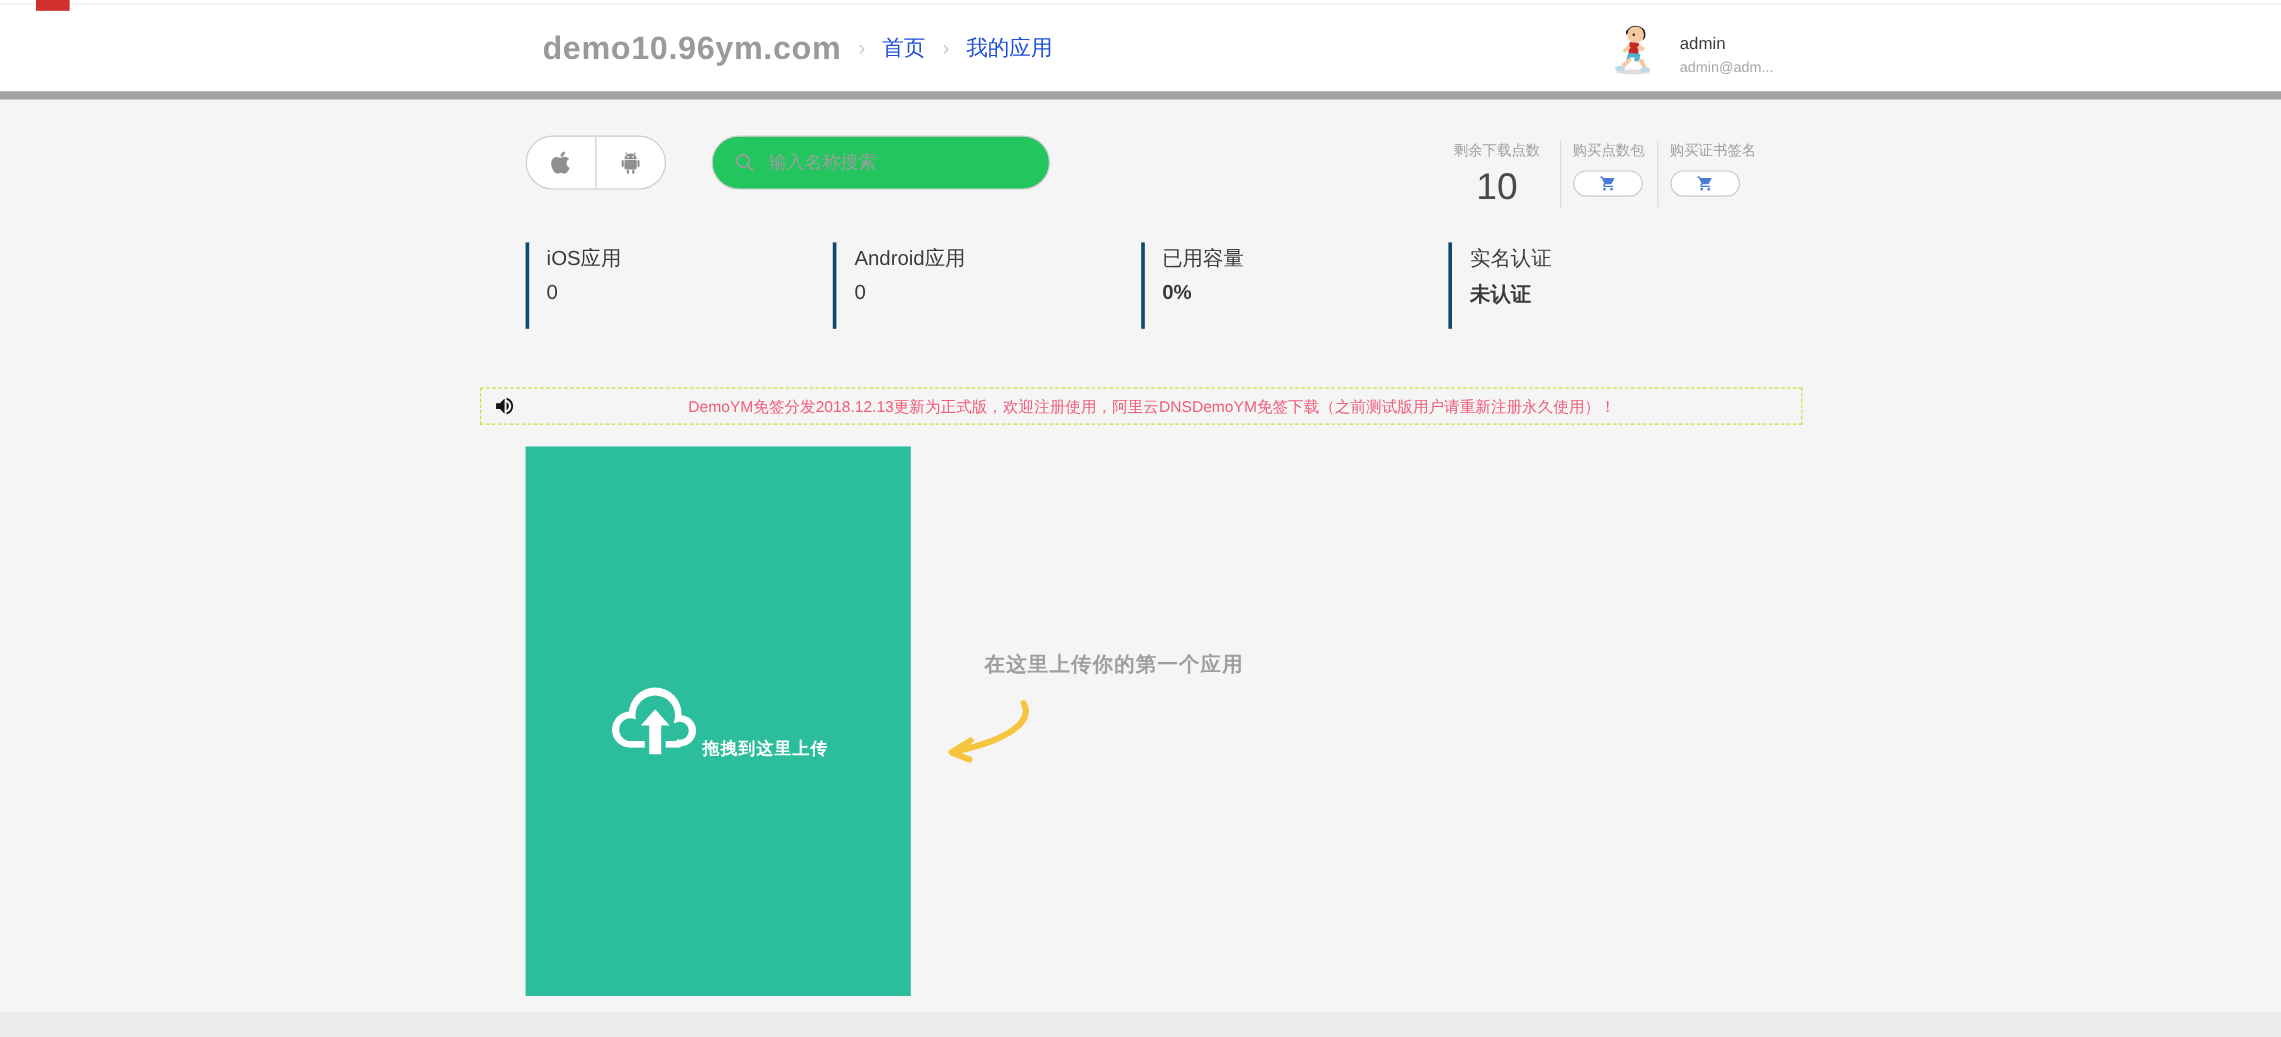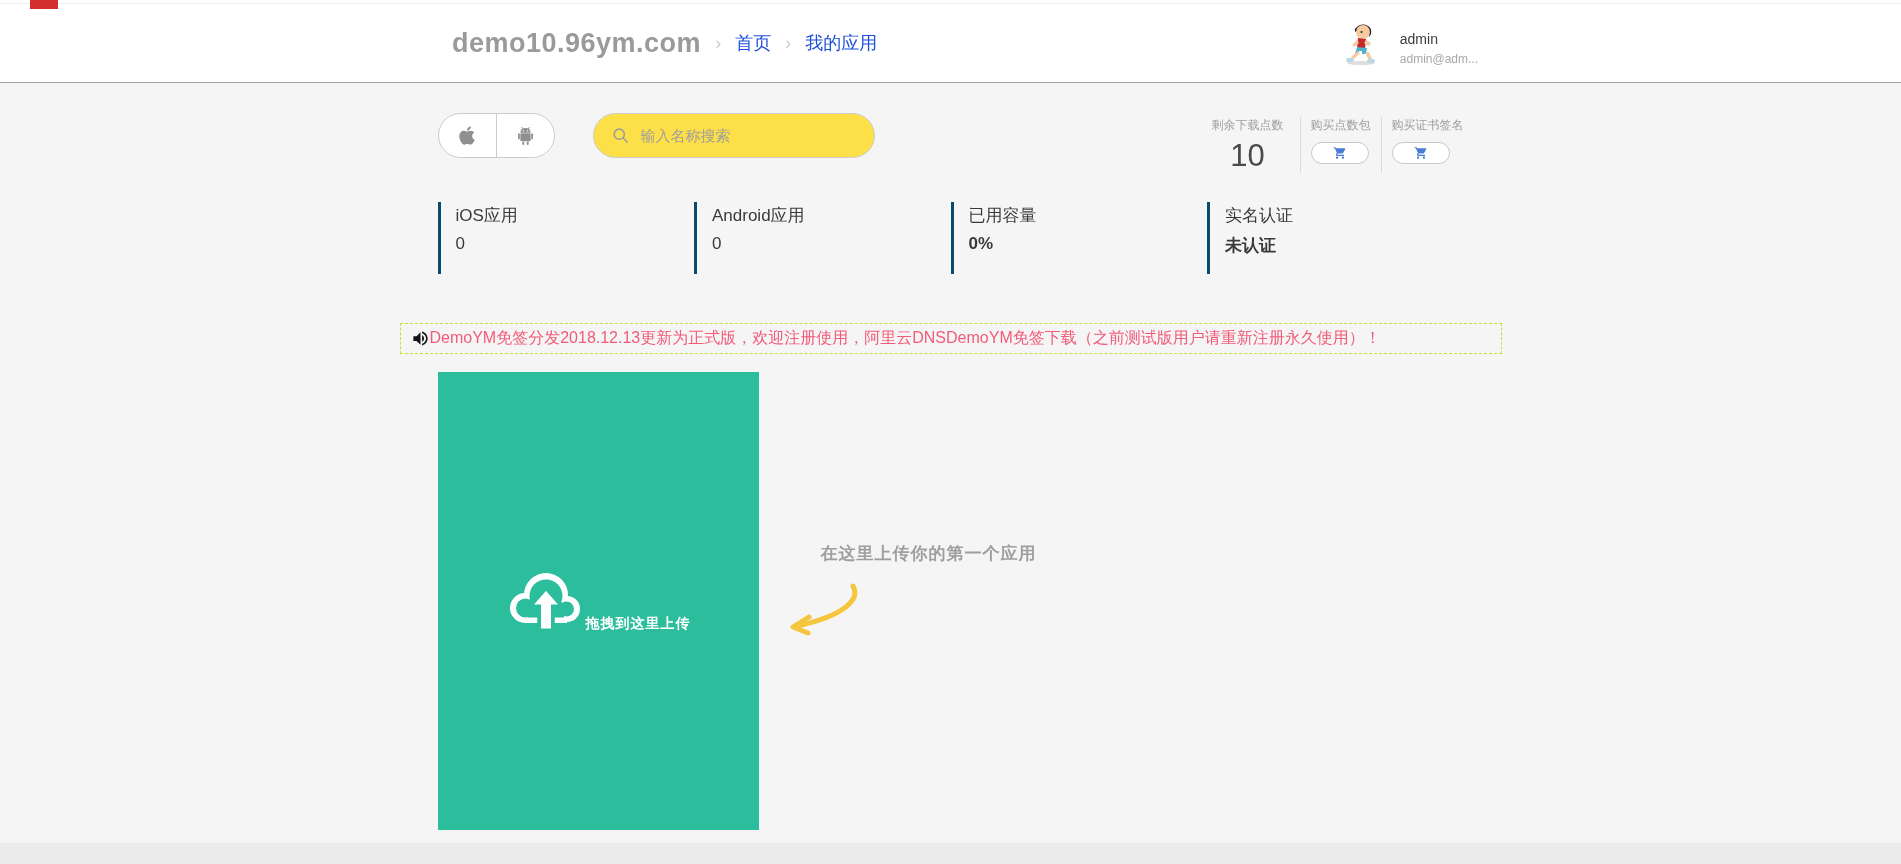--- a/index.html
+++ b/index.html
@@ -11,7 +11,7 @@
   
   .topline { height:4px; background:#fff; border-bottom:1px solid #ececec; }
   .red-mark { position:absolute; left:30px; top:0; width:28px; height:9px; background:#d32f2f; z-index:5; }
-  .header { background:#fff; height:79px; border-bottom:1px solid #a3a3a3;padding-left:29px; }
+  .header { background:#fff; height:79px; border-bottom:7px solid #a3a3a3;padding-left:29px; }
   .container { width:1026px; margin:0 auto; }
   .header-inner { display:flex; align-items:center; height:100%; }
   .site-title { font-size:27px; font-weight:bold; color:#9a9a9a; letter-spacing:.5px; }

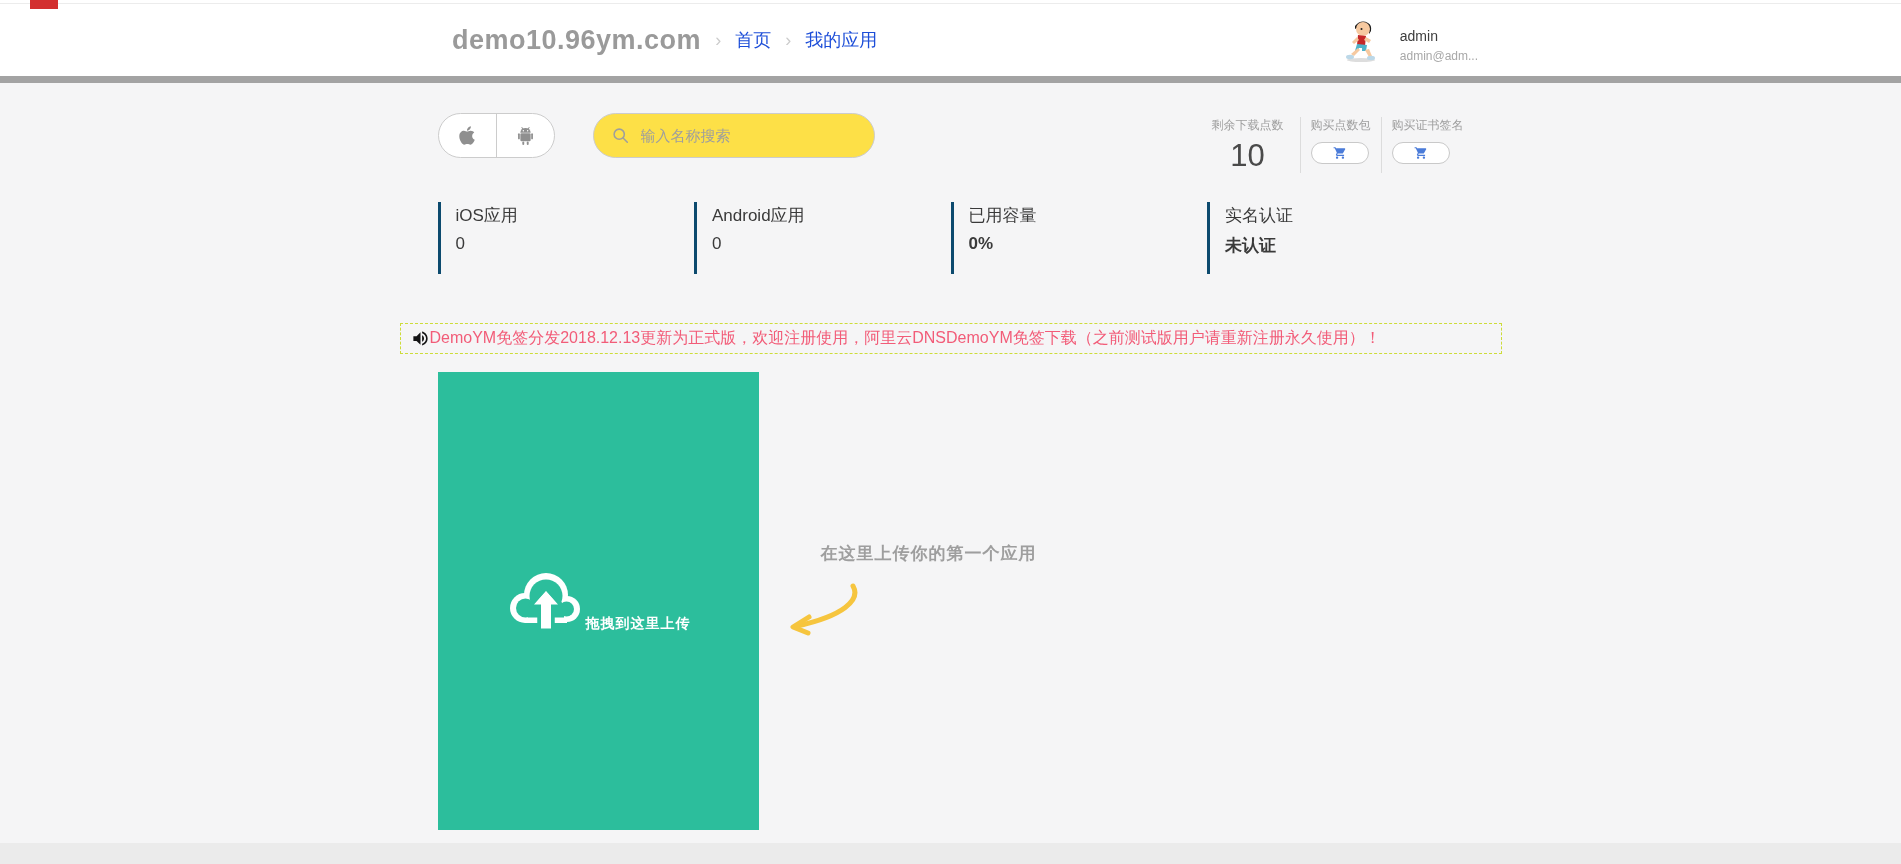--- a/index.html
+++ b/index.html
@@ -27,7 +27,7 @@
   .seg-control { display:flex; height:45px; width:117px; border:1px solid #ccc; border-radius:23px; background:#fff; overflow:hidden; }
   .seg { flex:1; display:flex; align-items:center; justify-content:center; cursor:pointer; }
   .seg + .seg { border-left:1px solid #ccc; }
-  .search-box { margin-left:38px; width:282px; height:45px; border:1px solid #ccc; border-radius:23px; background:#fde047; display:flex; align-items:center; padding:0 18px; }
+  .search-box { margin-left:38px; width:282px; height:45px; border:1px solid #ccc; border-radius:23px; background:#22c55e; display:flex; align-items:center; padding:0 18px; }
   .search-box input { border:none; outline:none; font-size:15px; color:#555; width:100%; margin-left:12px; background:transparent; font-family:inherit; }
   .search-box input::placeholder { color:#9e9e9e; }
   .toolbar-spacer { flex:1; }

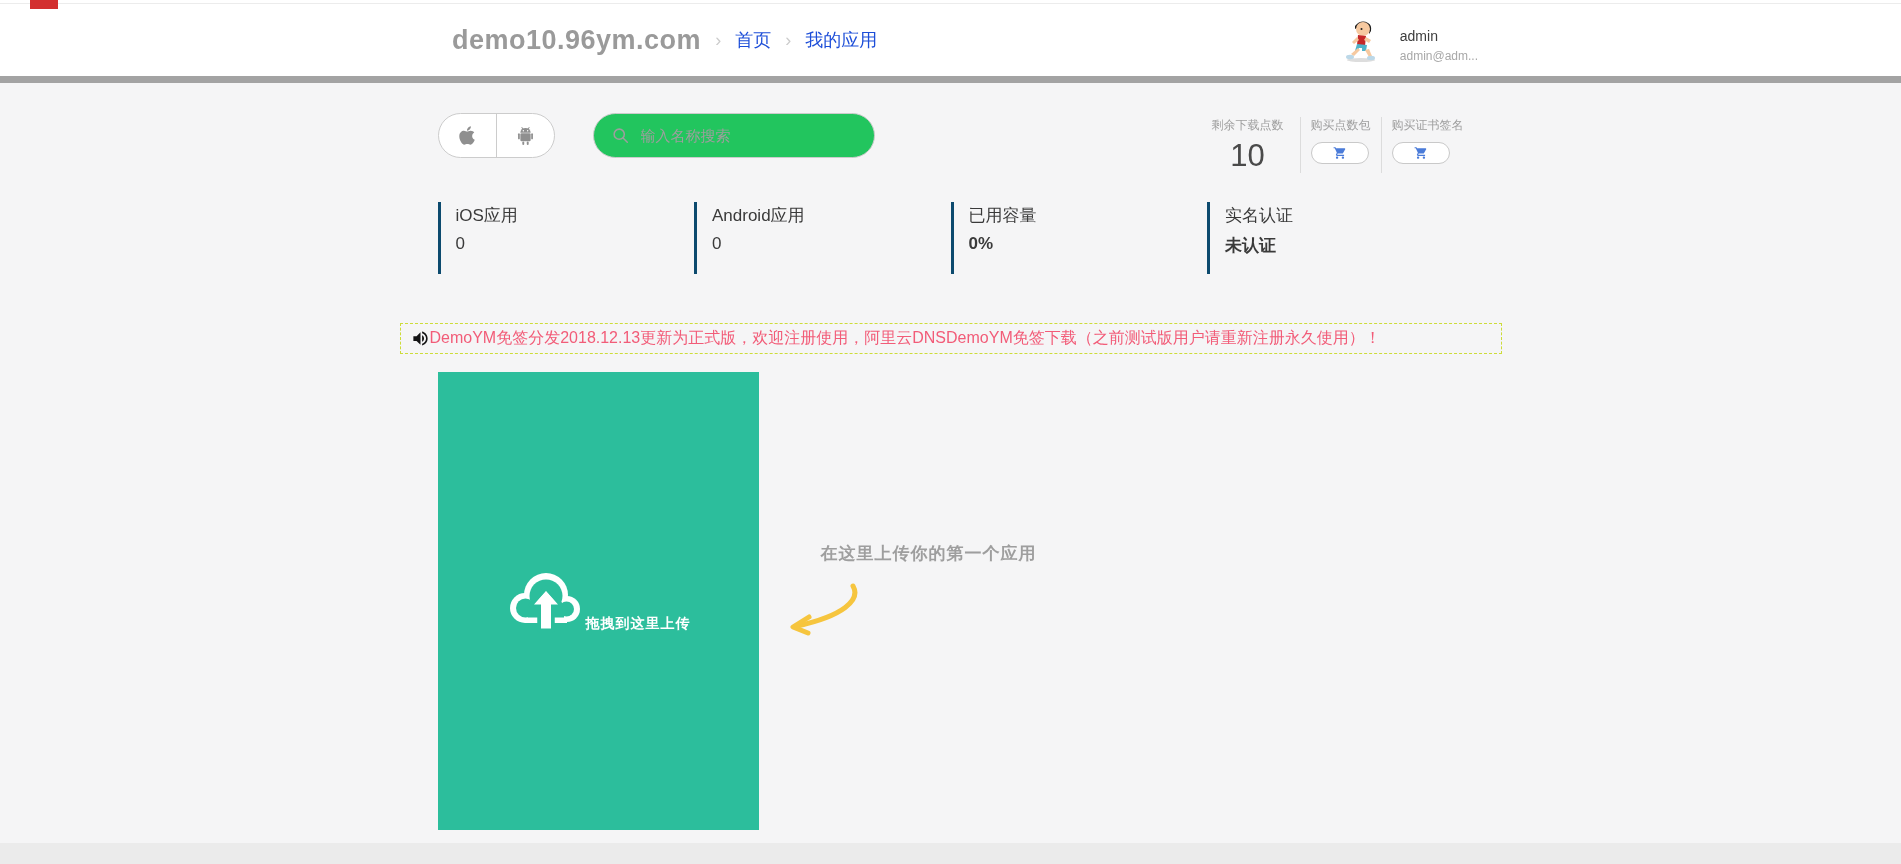--- a/index.html
+++ b/index.html
@@ -46,7 +46,7 @@
   .stat-value.bold { font-weight:bold; }
   
   .banner { width:1102px; margin:49px auto 0; height:31px; border:1px dashed #cddc39; display:flex; align-items:center; padding:0 10px; }
-  .banner-text { flex:1; text-align:left; font-size:16px; color:#f25c78; }
+  .banner-text { flex:1; text-align:center; font-size:13px; color:#f25c78; }
   
   .upload-row { margin-top:18px; display:flex; align-items:flex-start; }
   .dropzone { width:321px; height:458px; background:#2cbe9c; display:flex; flex-direction:row; align-items:center; justify-content:center; cursor:pointer; }

